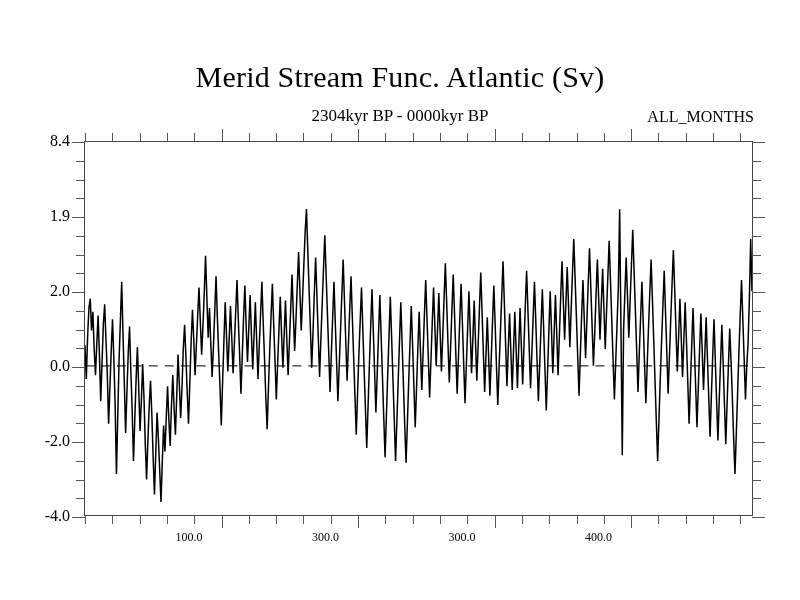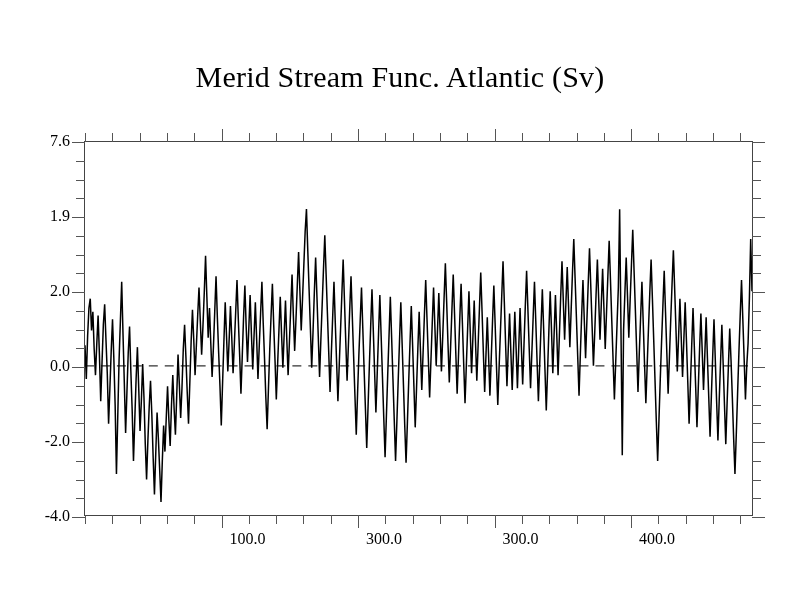--- a/index.html
+++ b/index.html
@@ -45,6 +45,7 @@
 <div id="root">
 
   <div class="title">Merid Stream Func. Atlantic (Sv)</div>
+  <div class="sub-center">2304kyr BP - 0000kyr BP</div>
 
   <div class="plotframe">
     <div class="plotinner">

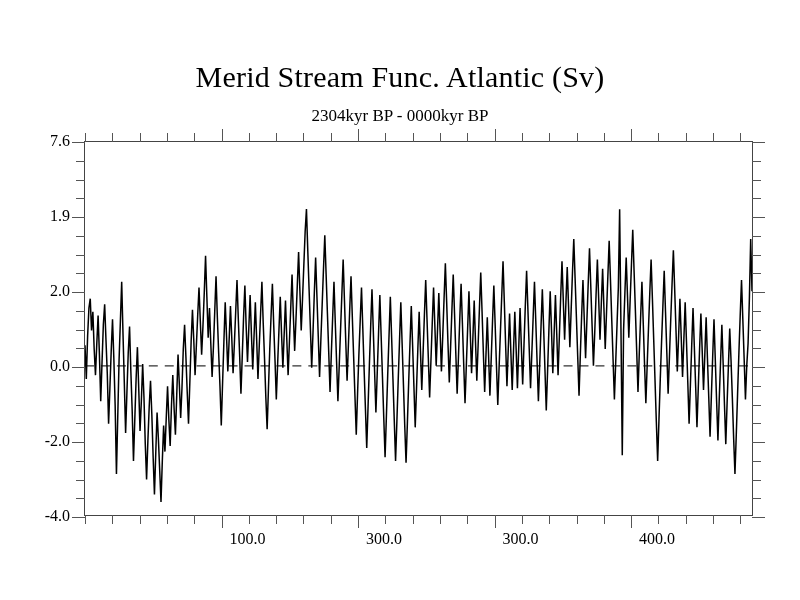--- a/index.html
+++ b/index.html
@@ -46,6 +46,7 @@
 
   <div class="title">Merid Stream Func. Atlantic (Sv)</div>
   <div class="sub-center">2304kyr BP - 0000kyr BP</div>
+  <div class="sub-right">ALL_MONTHS</div>
 
   <div class="plotframe">
     <div class="plotinner">

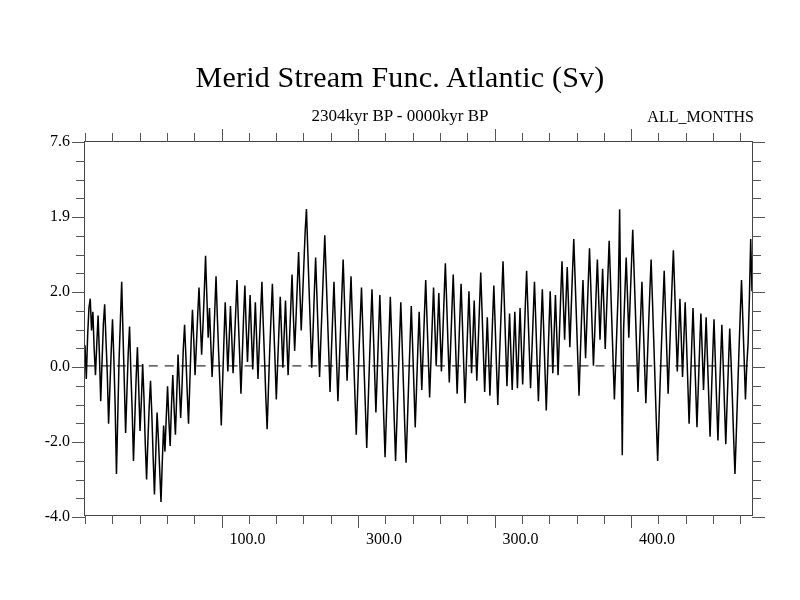--- a/index.html
+++ b/index.html
@@ -152,7 +152,7 @@
   </div>
 
   <div id="ylabels">
-      <div class="ylabel" style="left:10px;top:117px">7.6</div>
+      <div class="ylabel" style="left:10px;top:117px">8.4</div>
       <div class="ylabel" style="left:10px;top:192px">1.9</div>
       <div class="ylabel" style="left:10px;top:267px">2.0</div>
       <div class="ylabel" style="left:10px;top:342px">0.0</div>

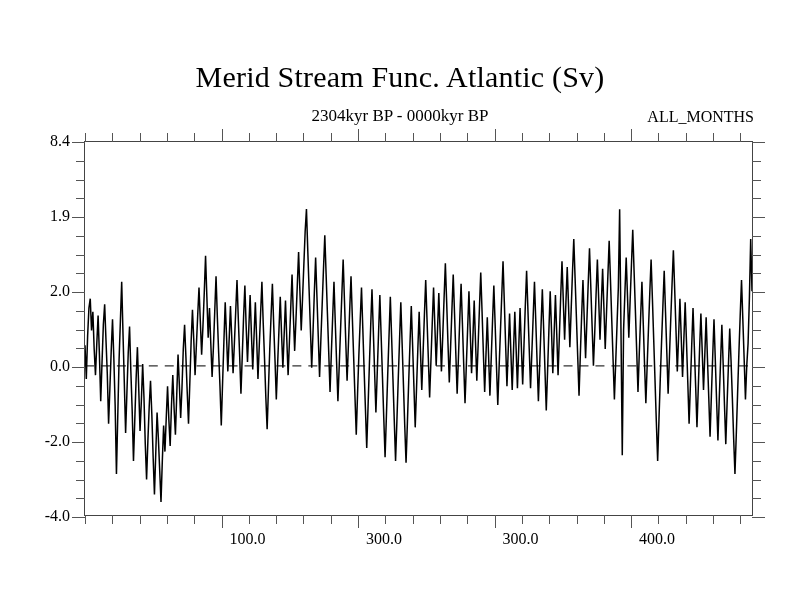--- a/index.html
+++ b/index.html
@@ -33,7 +33,7 @@
 
   .ylabel{position:absolute;font-size:16px;text-align:right;width:60px;
           transform:translateY(-50%);}
-  .xlabel{position:absolute;font-size:16px;text-align:right;width:90px;
+  .xlabel{position:absolute;font-size:12px;text-align:left;width:90px;
           transform:translateX(-50%);}
   .axis-title{
     position:absolute;left:0;top:528px;width:800px;text-align:center;font-size:19px;

